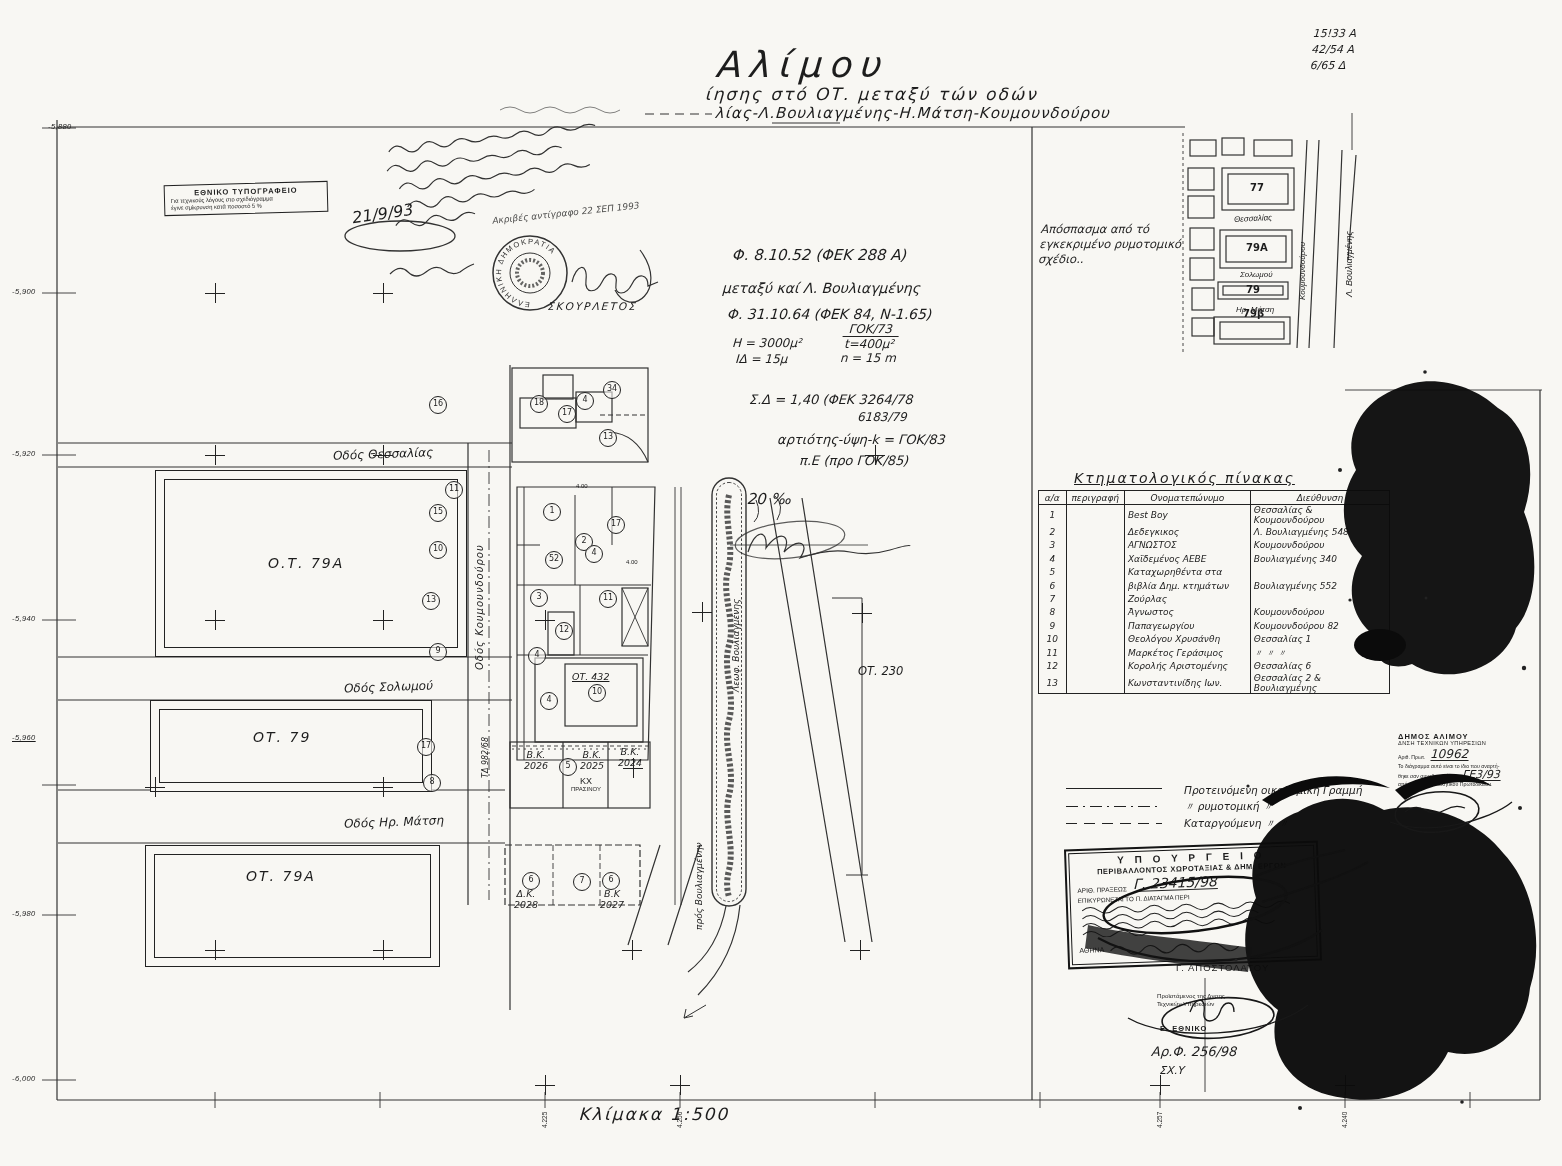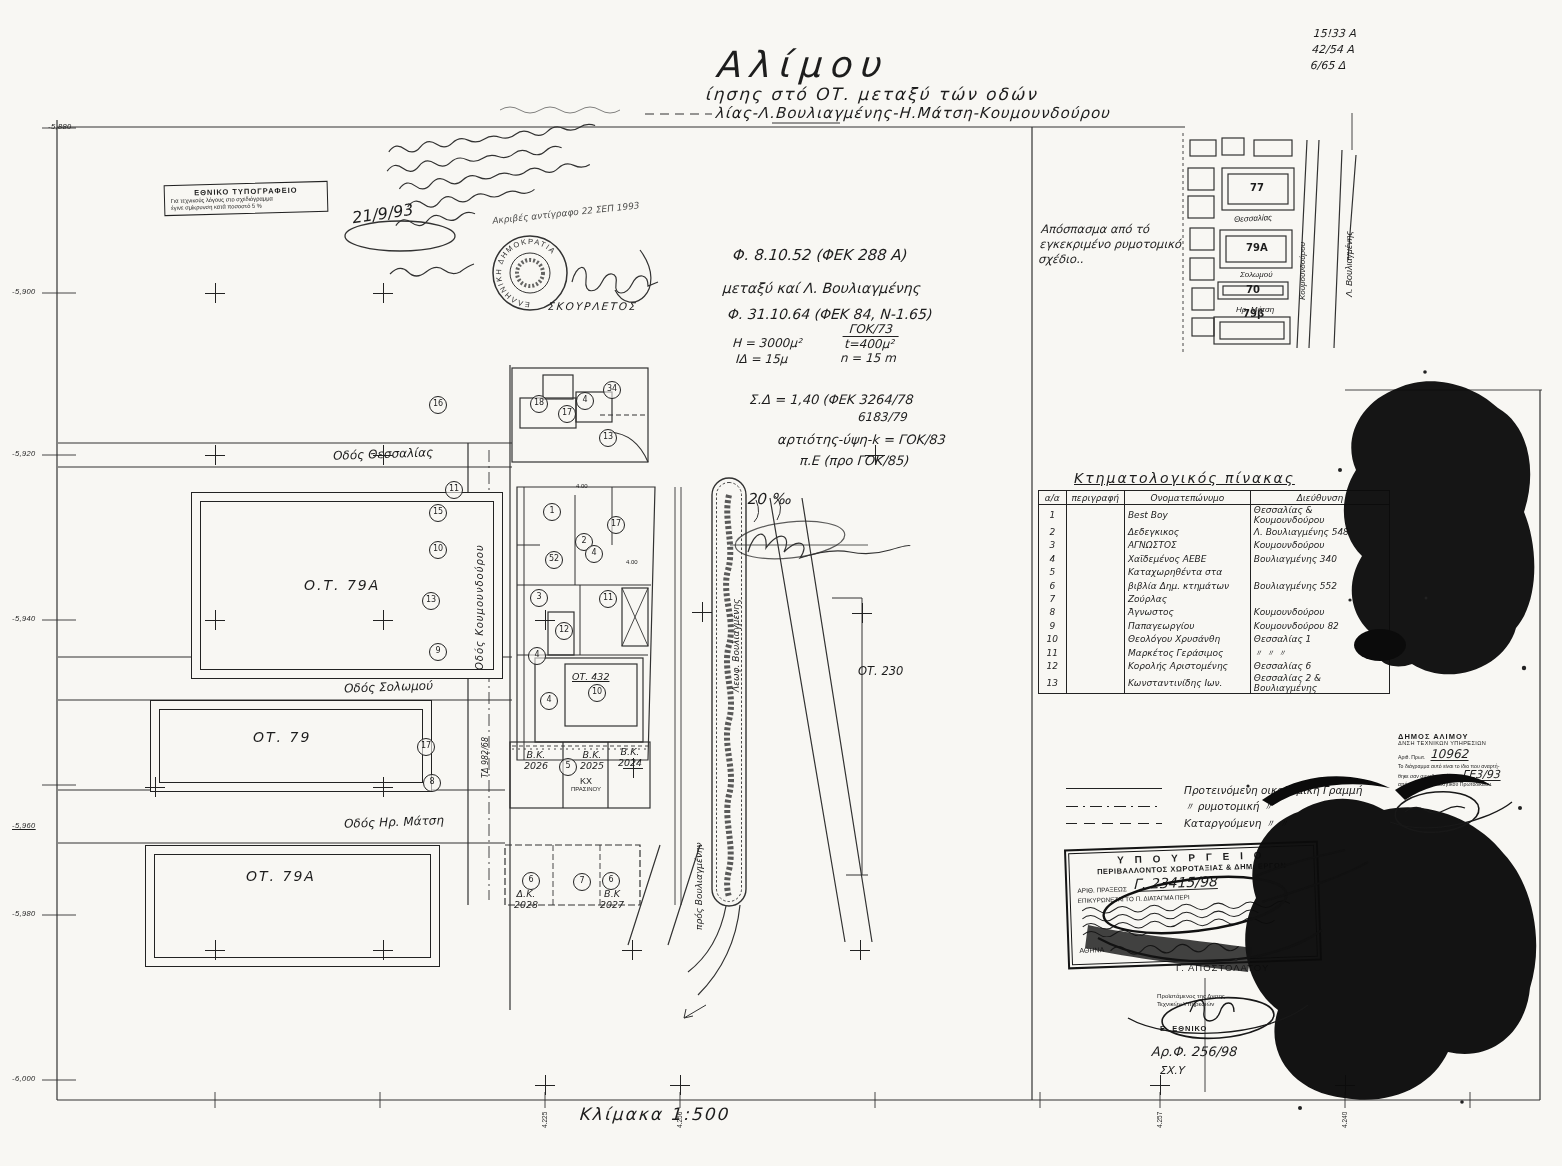--- a/index.html
+++ b/index.html
@@ -353,7 +353,7 @@
   </div>
   <div class="inset-lbl" style="left:1250px;top:182px;">77</div>
   <div class="inset-lbl" style="left:1246px;top:242px;">79Α</div>
-  <div class="inset-lbl" style="left:1246px;top:284px;">70</div>
+  <div class="inset-lbl" style="left:1246px;top:284px;">79</div>
   <div class="inset-lbl" style="left:1243px;top:308px;text-align:center;">79β</div>
   <div class="inset-st" style="left:1234px;top:214px;transform:rotate(-3deg);">Θεσσαλίας</div>
   <div class="inset-st" style="left:1240px;top:270px;">Σολωμού</div>

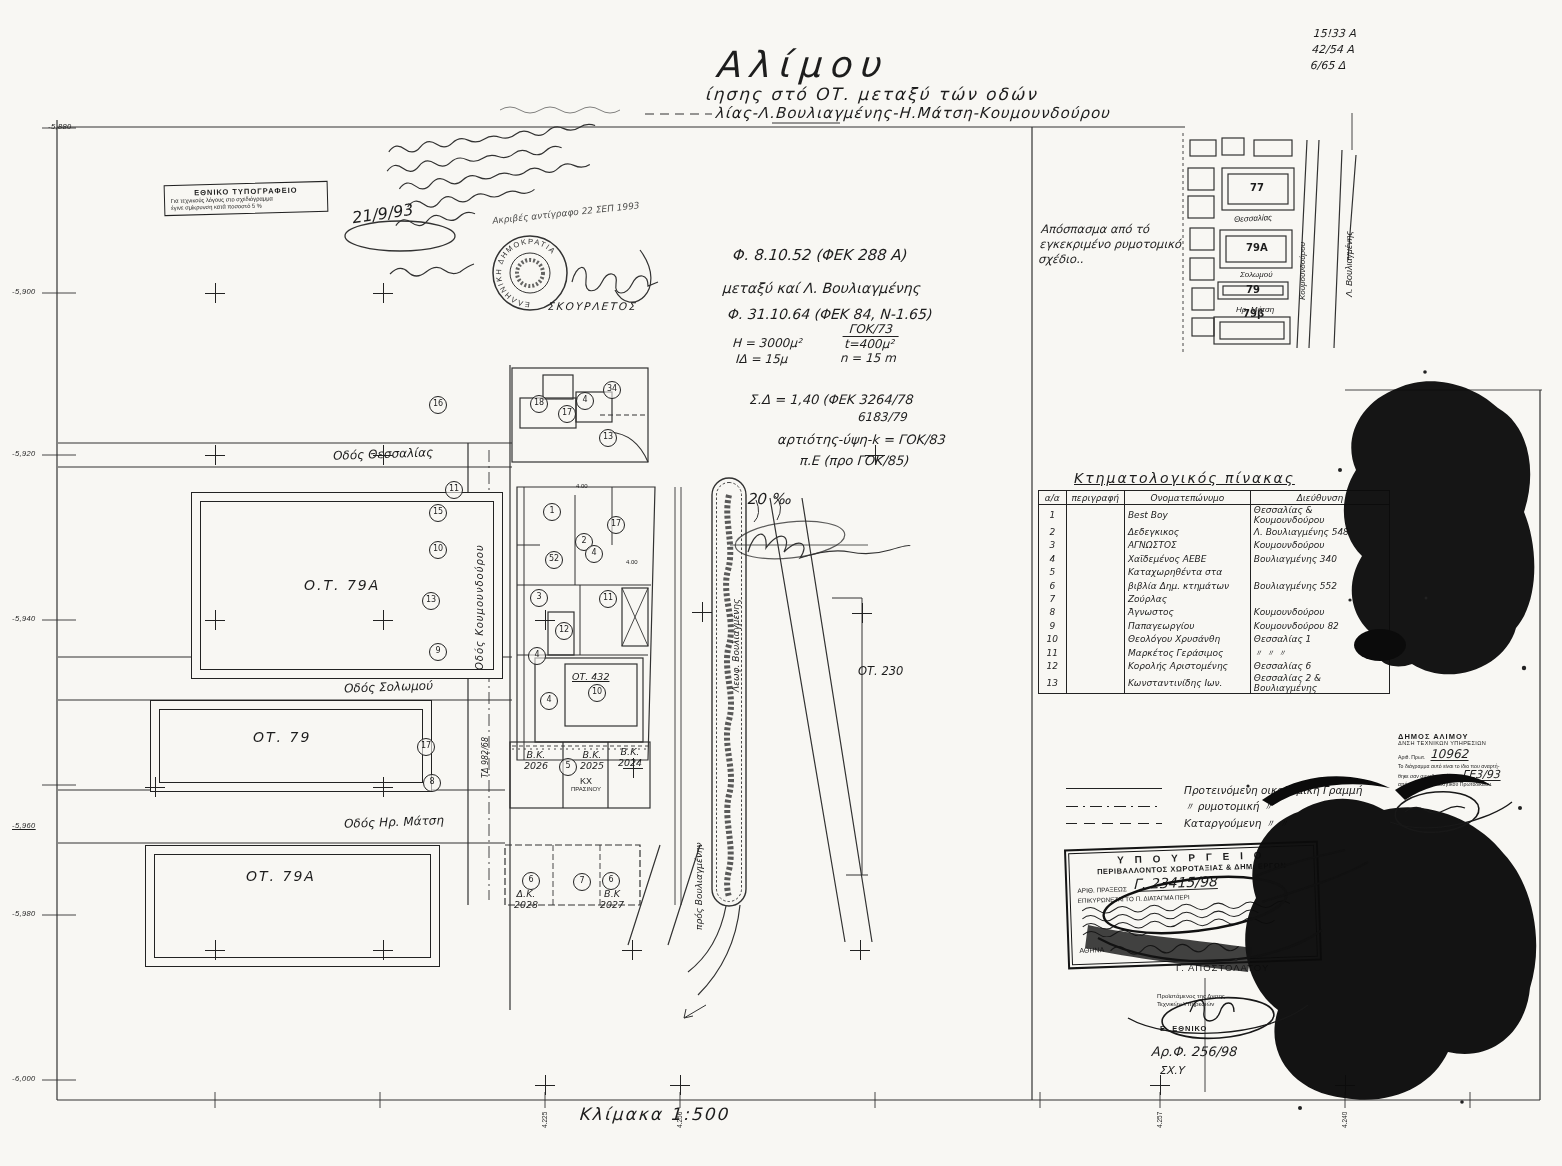--- a/index.html
+++ b/index.html
@@ -224,7 +224,7 @@
     <div>n = 15 m</div>
   </div>
 
-  <div class="blk" style="left:155px;top:492px;width:310px;height:185px;margin-left:36px;">
+  <div class="blk" style="left:155px;top:470px;width:310px;height:185px;">
     <span class="lbl hand2" style="left:112px;top:84px;">Ο.Τ. 79Α</span>
   </div>
   <div class="blk" style="left:150px;top:700px;width:280px;height:90px;">

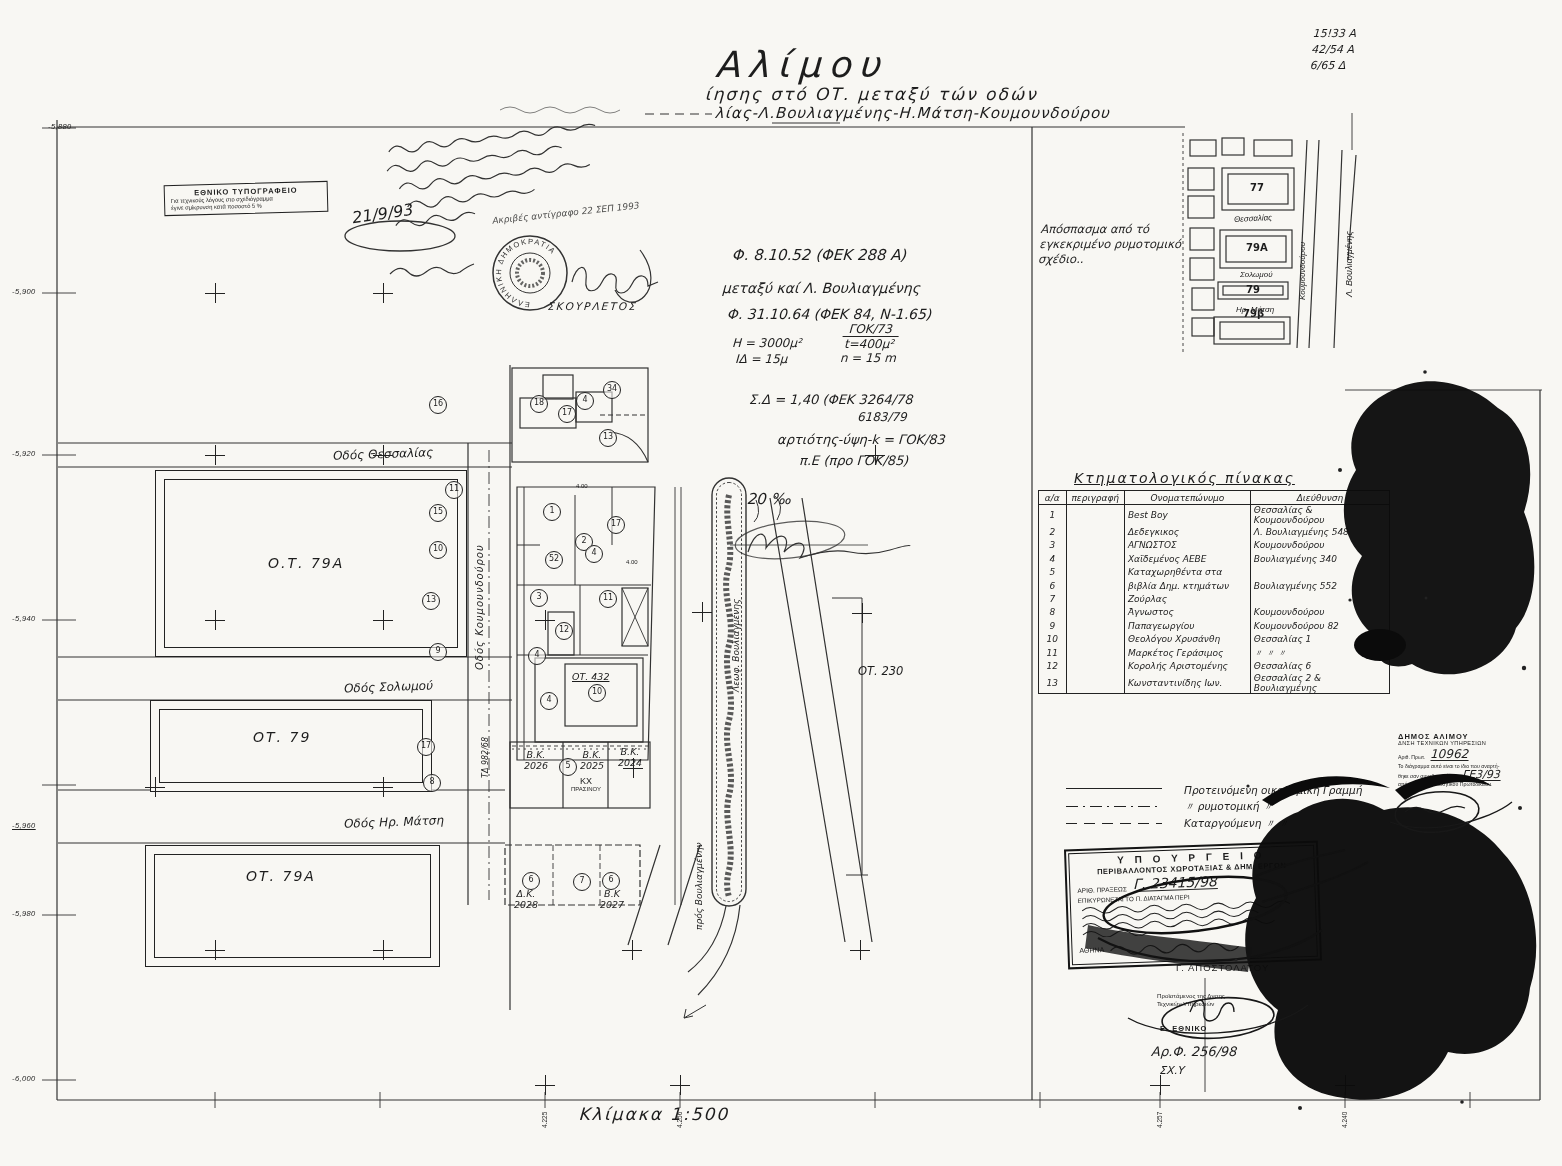--- a/index.html
+++ b/index.html
@@ -333,7 +333,7 @@
       <div class="coord" style="top: 287px;">-5,900</div>
       <div class="coord" style="top: 449px;">-5,920</div>
       <div class="coord" style="top: 614px;">-5,940</div>
-      <div class="coord" style="top: 821px; text-decoration: underline;">-5,960</div>
+      <div class="coord" style="top: 733px; text-decoration: underline;">-5,960</div>
       <div class="coord" style="top: 909px;">-5,980</div>
       <div class="coord" style="top: 1074px;">-6,000</div>
     </div>

